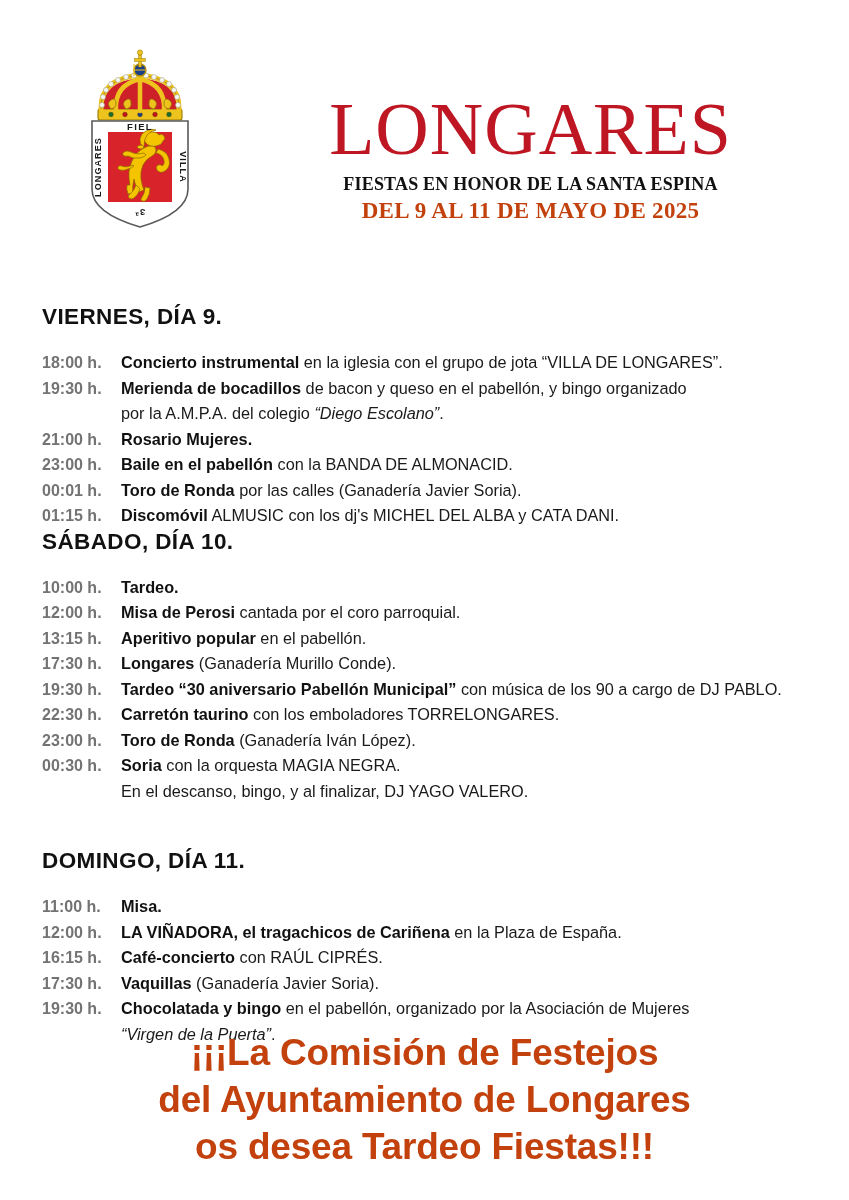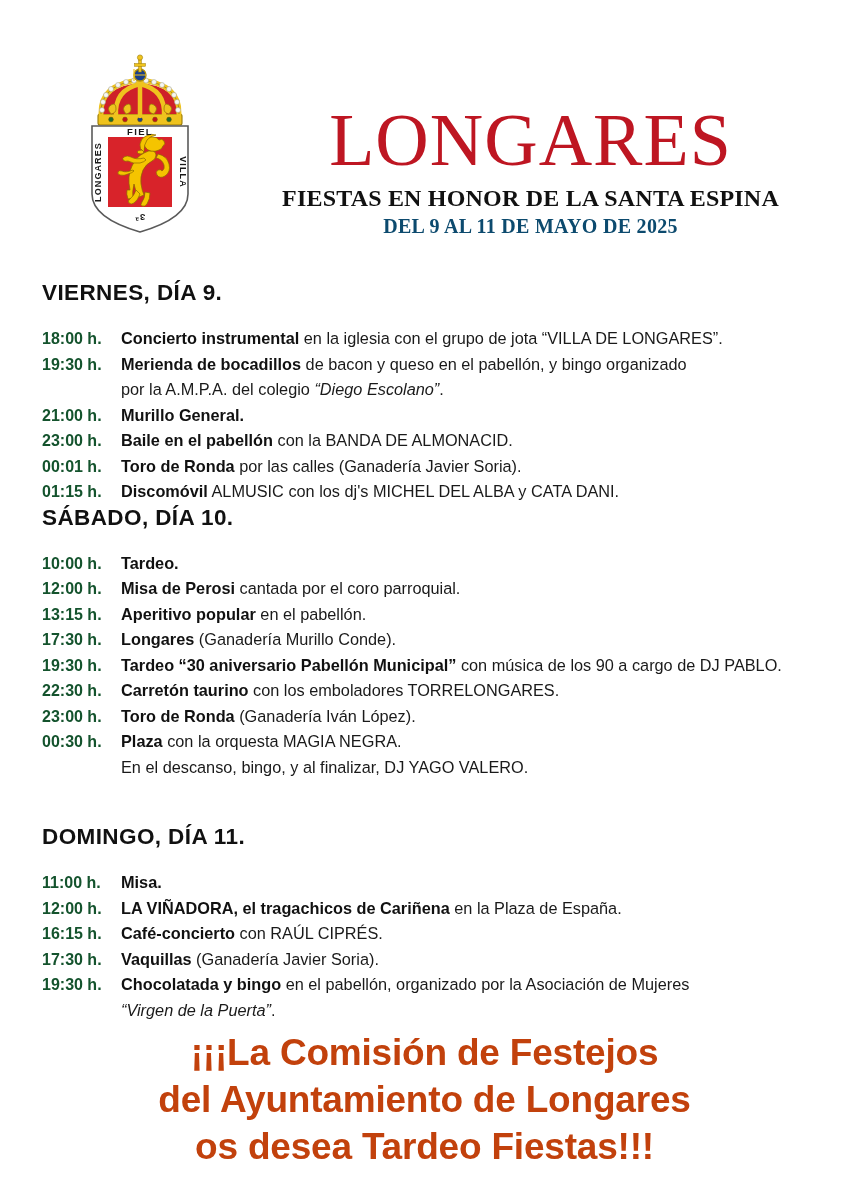--- a/index.html
+++ b/index.html
@@ -22,7 +22,7 @@
     position: relative;
     height: 238px;
     display: flex;
-    align-items: flex-end;
+    align-items: center;
     padding-top: 32px;
     box-sizing: border-box;
   }

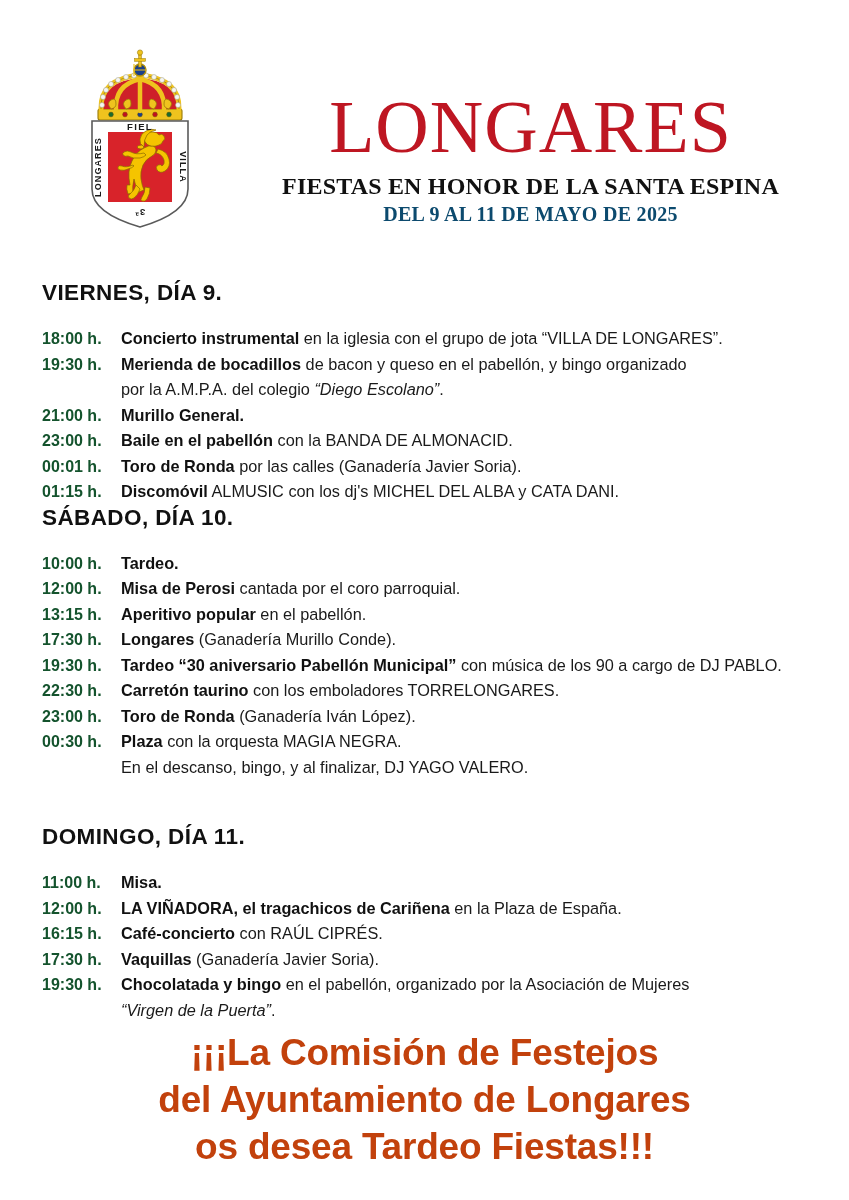--- a/index.html
+++ b/index.html
@@ -55,7 +55,7 @@
 
   .sub-title {
     font-family: "Liberation Serif", "DejaVu Serif", serif;
-    font-size: 24px;
+    font-size: 18px;
     font-weight: bold;
     color: #111111;
     margin: 10px 0 0 0;

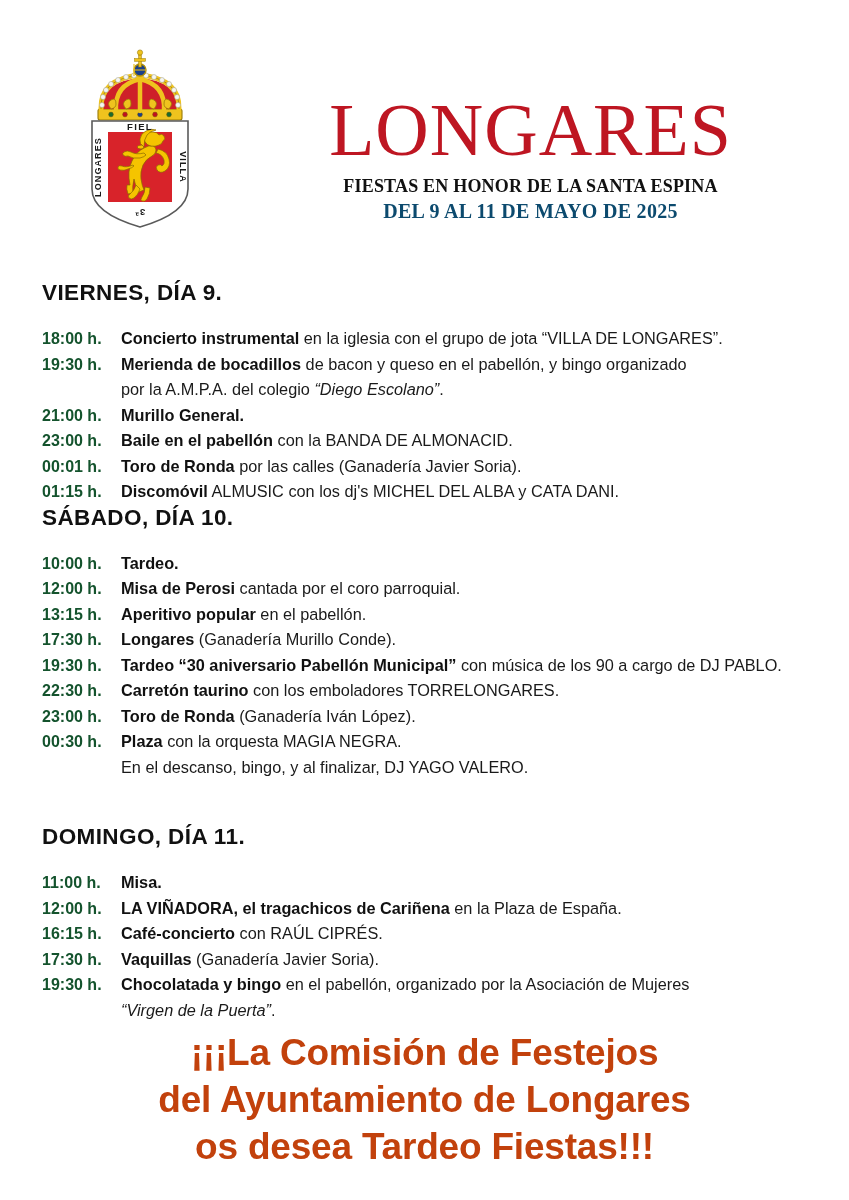--- a/index.html
+++ b/index.html
@@ -65,9 +65,9 @@
 
   .date-line {
     font-family: "Liberation Serif", "DejaVu Serif", serif;
-    font-size: 20px;
-    font-weight: bold;
-    color: #0c4a6e;
+    font-size: 23px;
+    font-weight: bold;
+    color: #c2410c;
     margin: 3px 0 0 0;
     letter-spacing: 0.3px;
     white-space: nowrap;

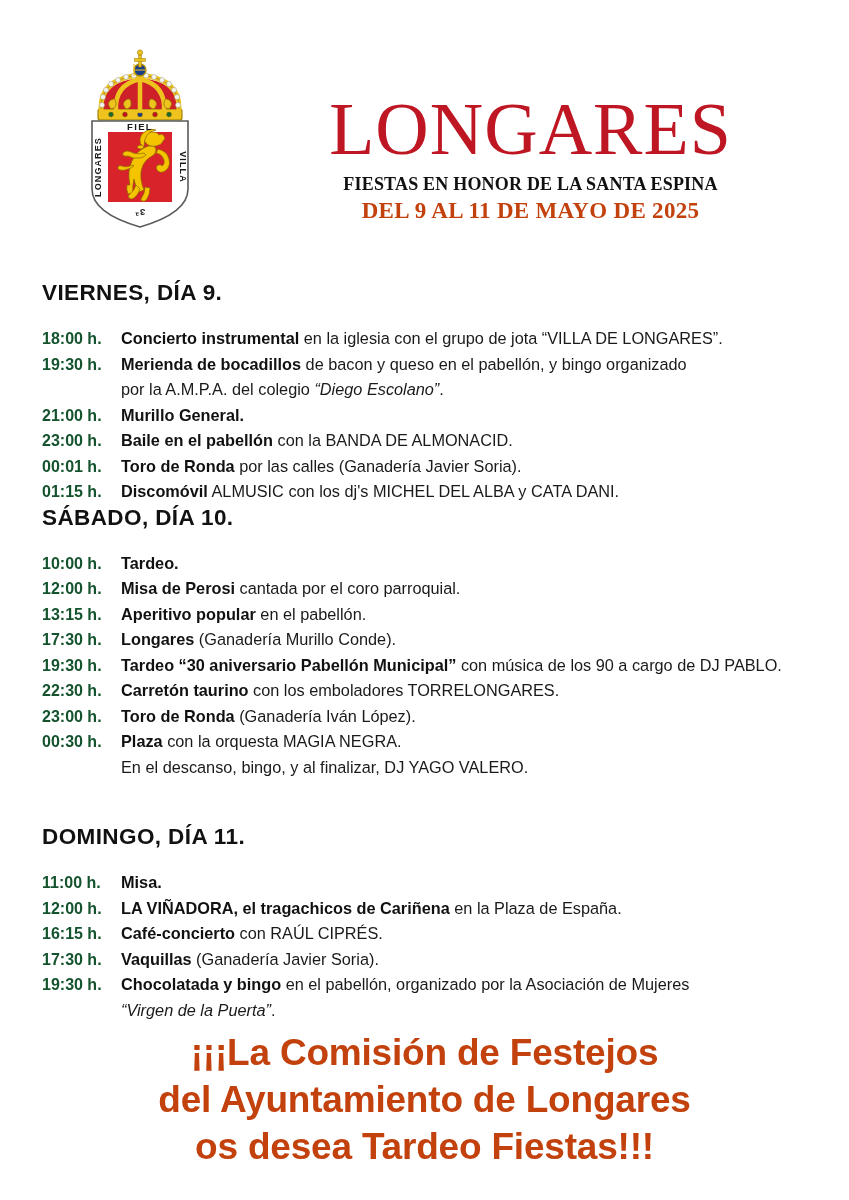--- a/index.html
+++ b/index.html
@@ -88,7 +88,7 @@
   }
 
   .day-block { margin: 0; }
-  .day-block.friday  { margin-top: 42px; }
+  .day-block.friday  { margin-top: 66px; }
   .day-block.saturday{ }
   .day-block.sunday  { margin-top: 44px; }
 

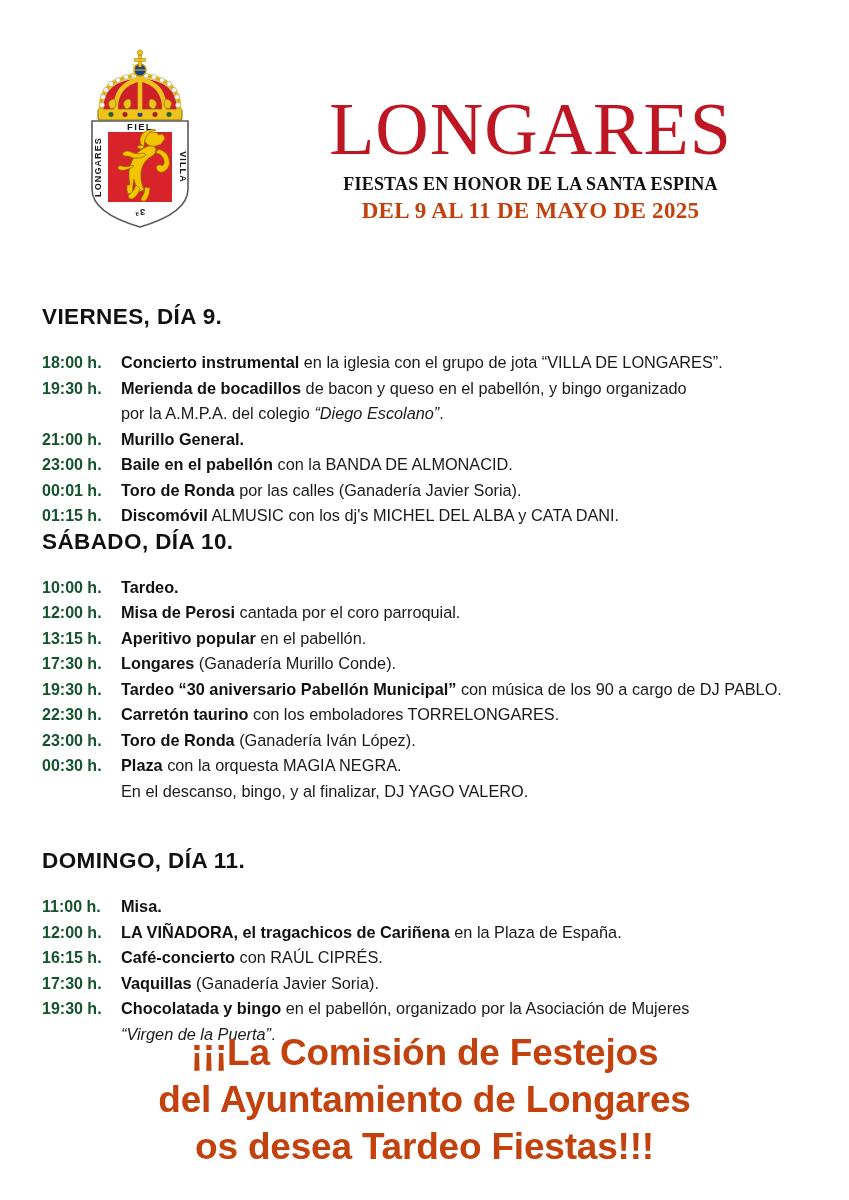--- a/index.html
+++ b/index.html
@@ -112,7 +112,7 @@
 
   .entry-time {
     flex: 0 0 76px;
-    color: #14532d;
+    color: #737373;
     font-weight: bold;
     font-size: 16px;
     white-space: nowrap;

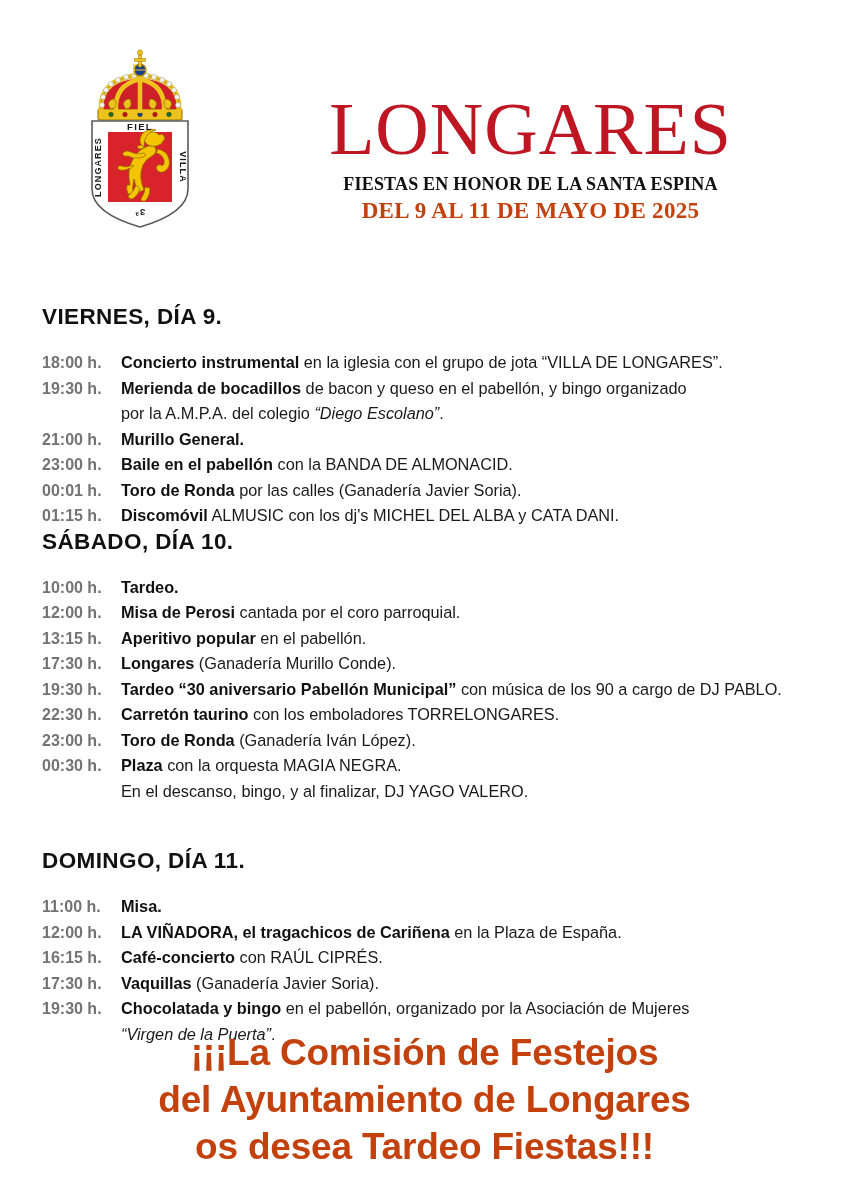--- a/index.html
+++ b/index.html
@@ -265,7 +265,7 @@
       </div>
       <div class="entry">
         <div class="entry-time">21:00 h.</div>
-        <div class="entry-text"><b>Murillo General.</b></div>
+        <div class="entry-text"><b>Rosario Mujeres.</b></div>
       </div>
       <div class="entry">
         <div class="entry-time">23:00 h.</div>

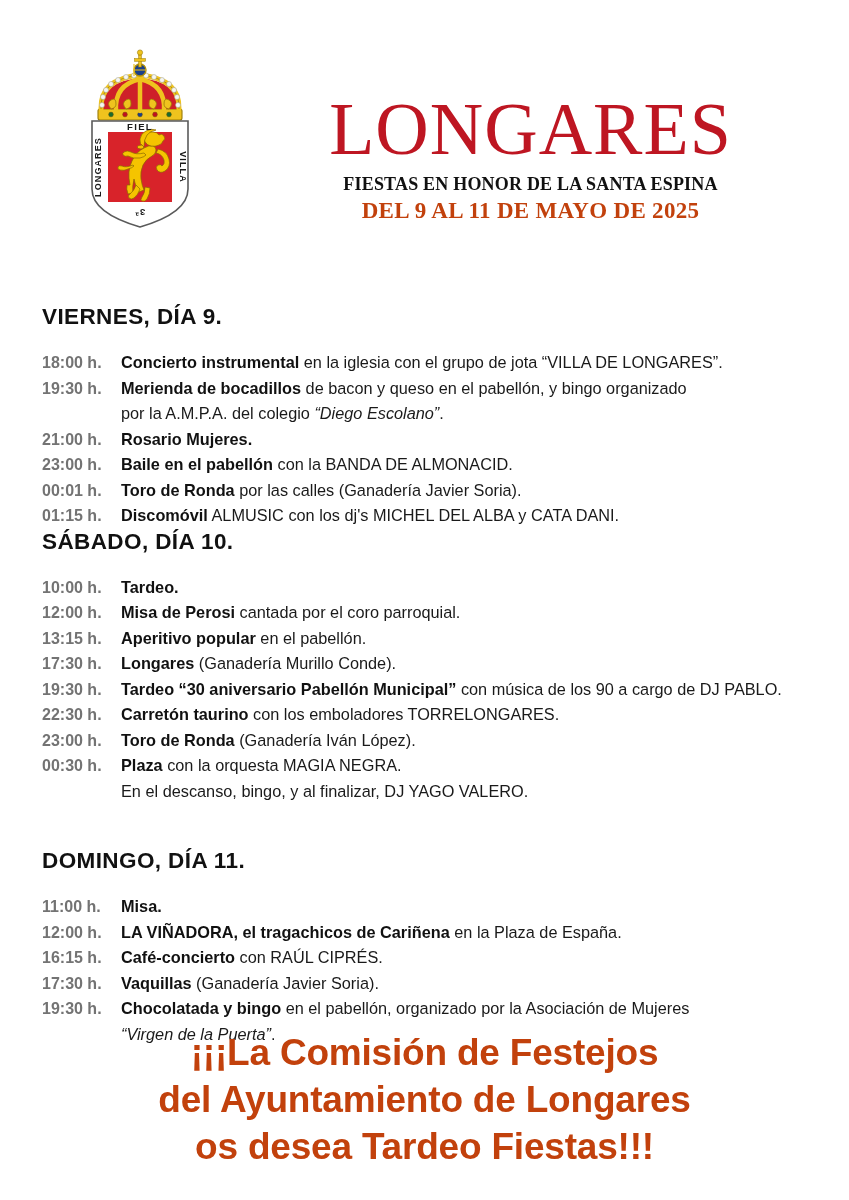--- a/index.html
+++ b/index.html
@@ -312,7 +312,7 @@
       </div>
       <div class="entry">
         <div class="entry-time">00:30 h.</div>
-        <div class="entry-text"><b>Plaza</b><span> con la orquesta MAGIA NEGRA.</span></div>
+        <div class="entry-text"><b>Soria</b><span> con la orquesta MAGIA NEGRA.</span></div>
       </div>
       <div class="entry-cont">
         <div class="entry-time">00:30 h.</div>

